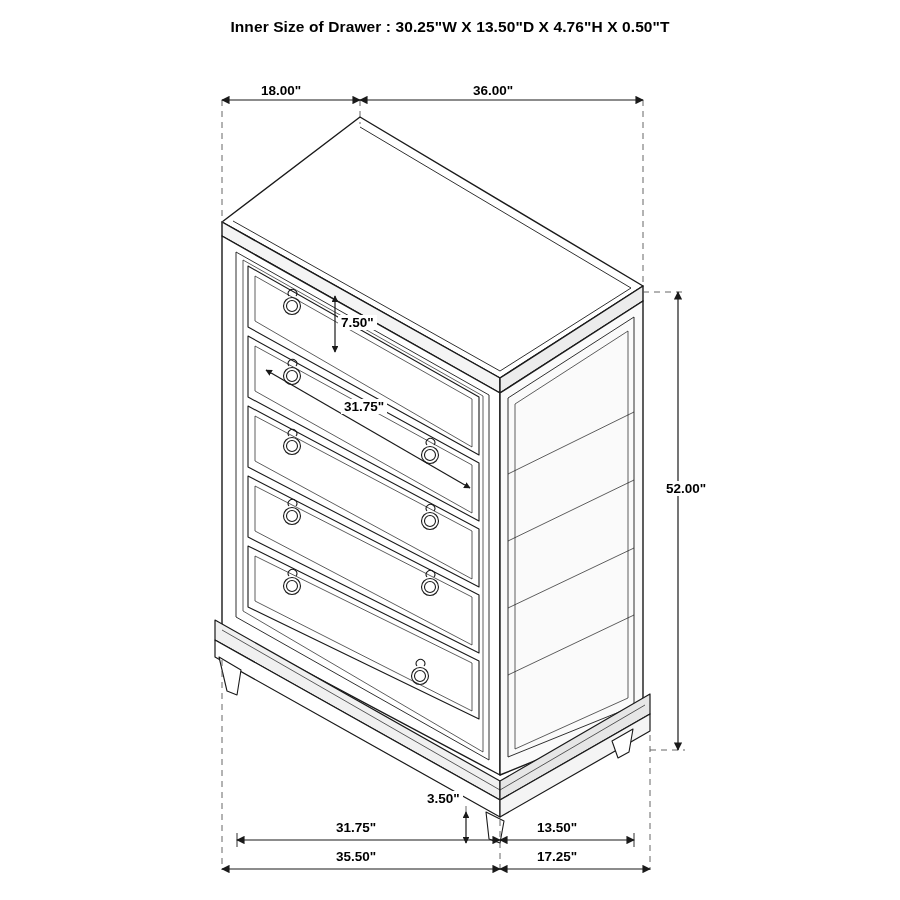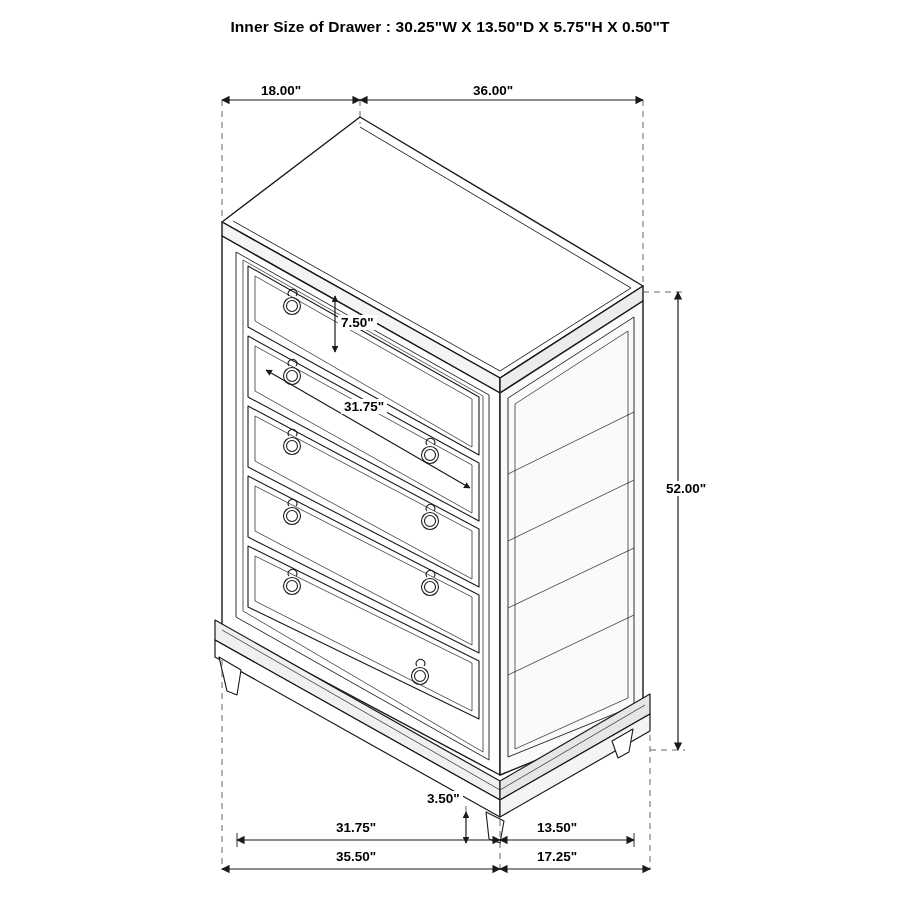--- a/index.html
+++ b/index.html
@@ -52,7 +52,7 @@
 
 <div id="stage">
 
-  <div class="title">Inner Size of Drawer : 30.25"W X 13.50"D X 5.75"H X 0.50"T</div>
+  <div class="title">Inner Size of Drawer : 30.25"W X 13.50"D X 4.76"H X 0.50"T</div>
 
   <svg class="diagram" viewBox="0 0 900 900">
     <defs>

